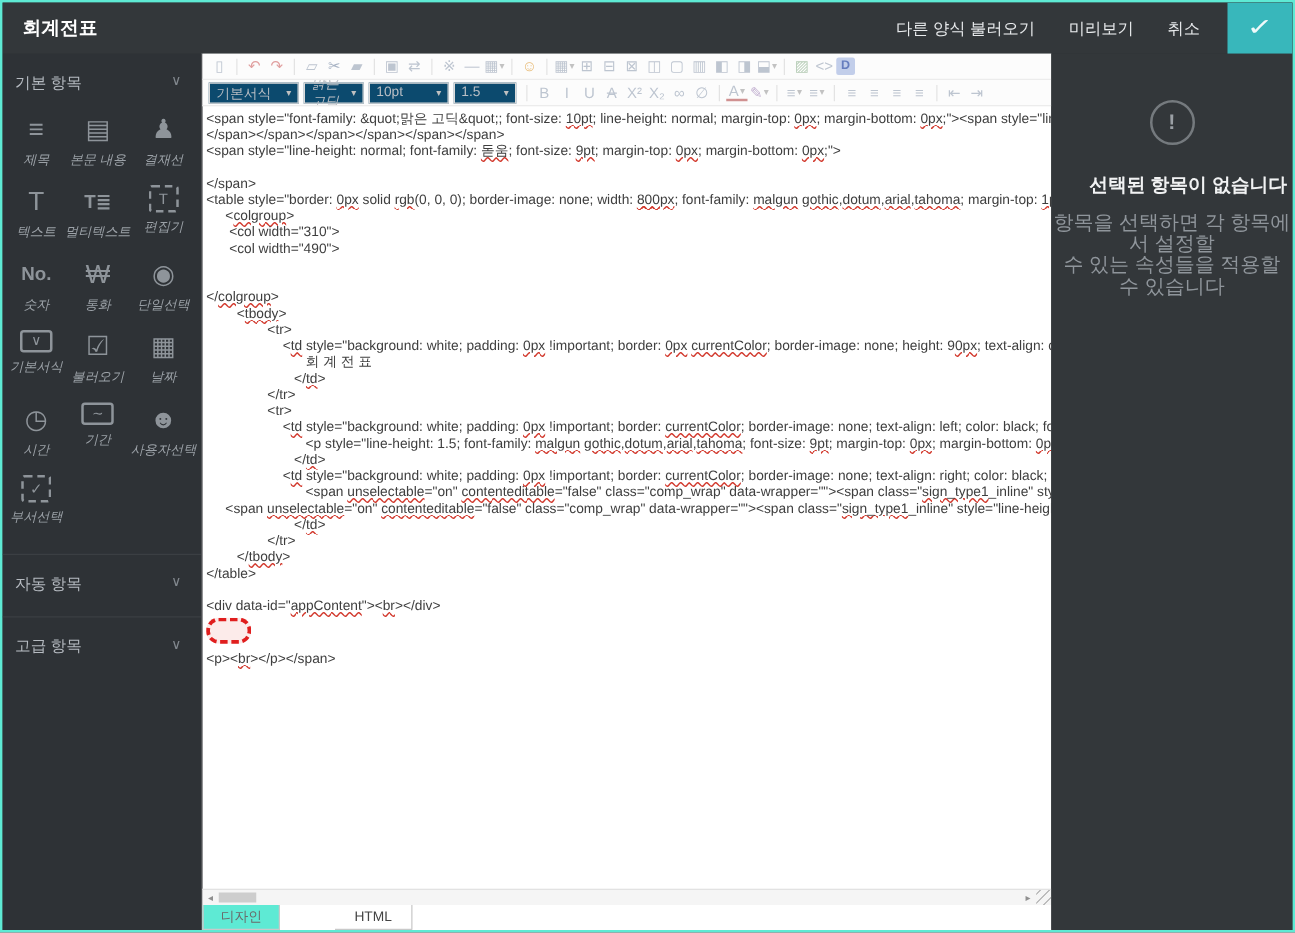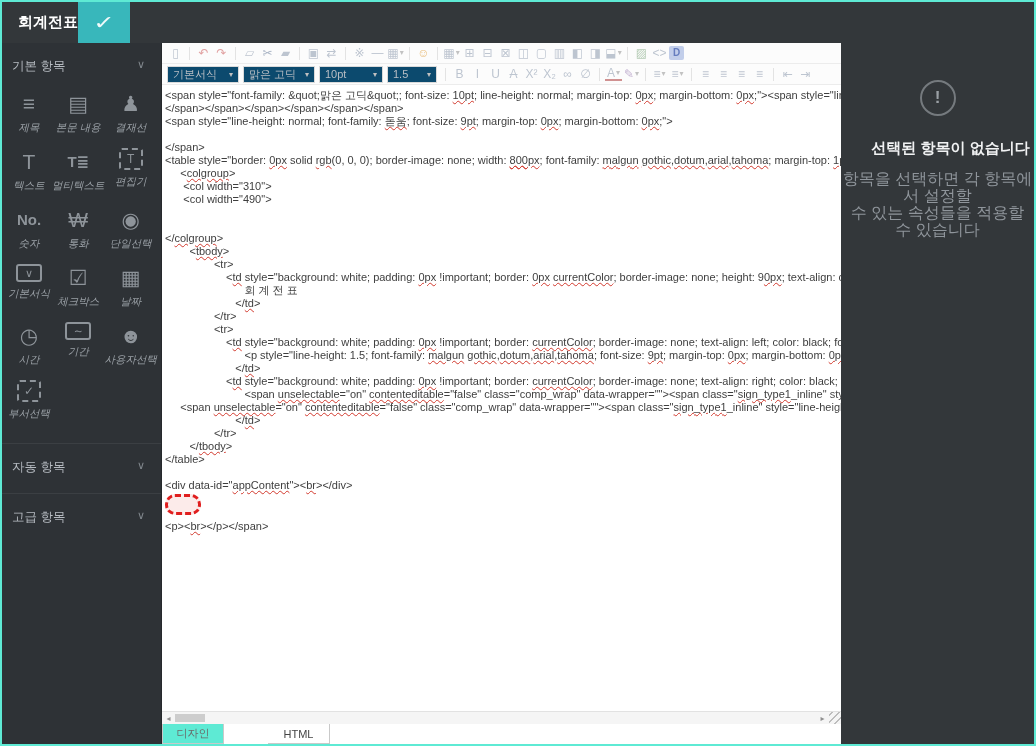--- a/index.html
+++ b/index.html
@@ -98,6 +98,11 @@
 
   <div class="topbar" data-name="topbar">
     <div class="topbar-title" data-name="page-title">회계전표</div>
+    <div class="topbar-actions" id="topbarActions" data-name="topbar-actions">
+        <div class="tb-btn" data-name="load-other-form-button">다른 양식 불러오기</div>
+        <div class="tb-btn" data-name="preview-button">미리보기</div>
+        <div class="tb-btn" data-name="cancel-button">취소</div>
+      </div>
     <div class="confirm-btn" data-name="confirm-button">
       <span data-name="check-icon">✓</span>
     </div>

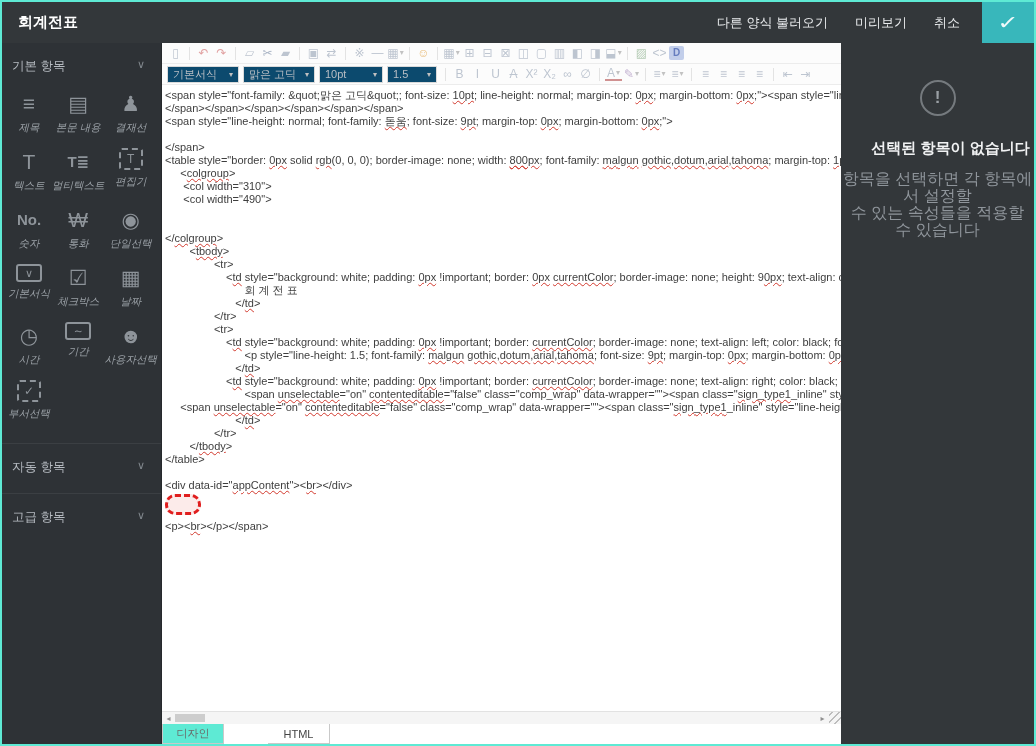--- a/index.html
+++ b/index.html
@@ -232,7 +232,7 @@
             <span data-name="paragraph-style-select-value">기본서식</span>
             <span class="caret" data-name="dropdown-caret-icon">▾</span>
           </div>
-          <div class="dd" data-name="font-family-select" style="width: 72px;">
+          <div class="dd" data-name="font-family-select" style="width: 48px; font-style: italic;">
             <span data-name="font-family-select-value">맑은 고딕</span>
             <span class="caret" data-name="dropdown-caret-icon">▾</span>
           </div>

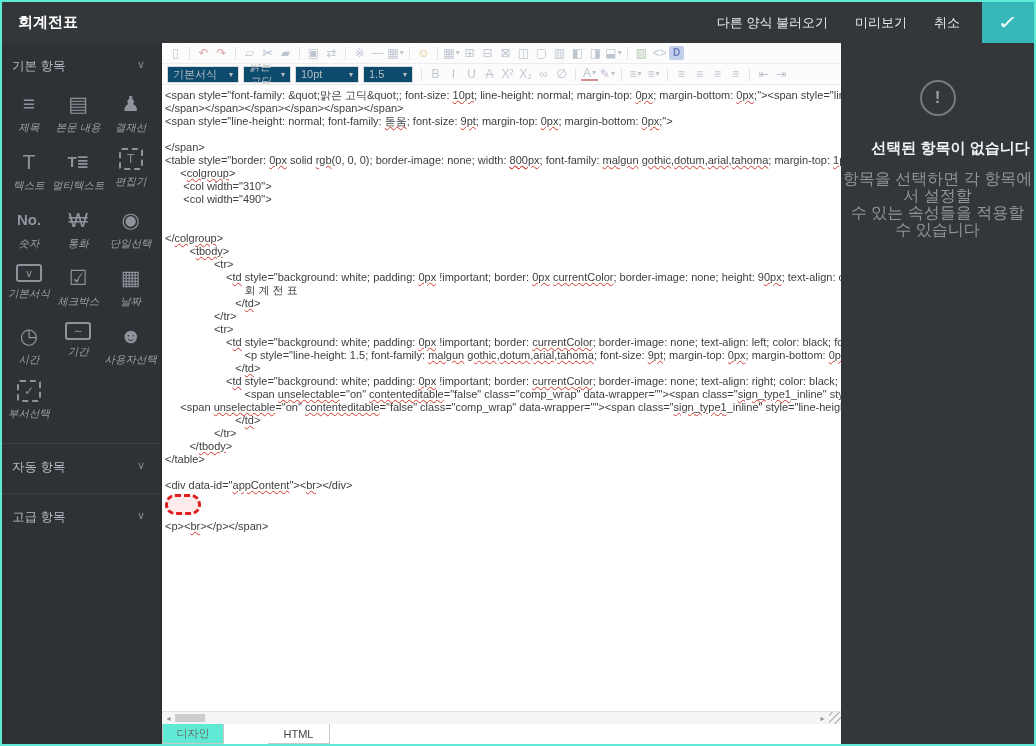--- a/index.html
+++ b/index.html
@@ -157,7 +157,7 @@
           </div>
           <div class="side-item" data-name="sidebar-item-checkbox">
             <span class="icon" data-name="checkbox-icon">☑</span>
-            <span class="lbl" data-name="sidebar-item-label">체크박스</span>
+            <span class="lbl" data-name="sidebar-item-label">불러오기</span>
           </div>
           <div class="side-item" data-name="sidebar-item-date">
             <span class="icon" data-name="date-icon">▦</span>

